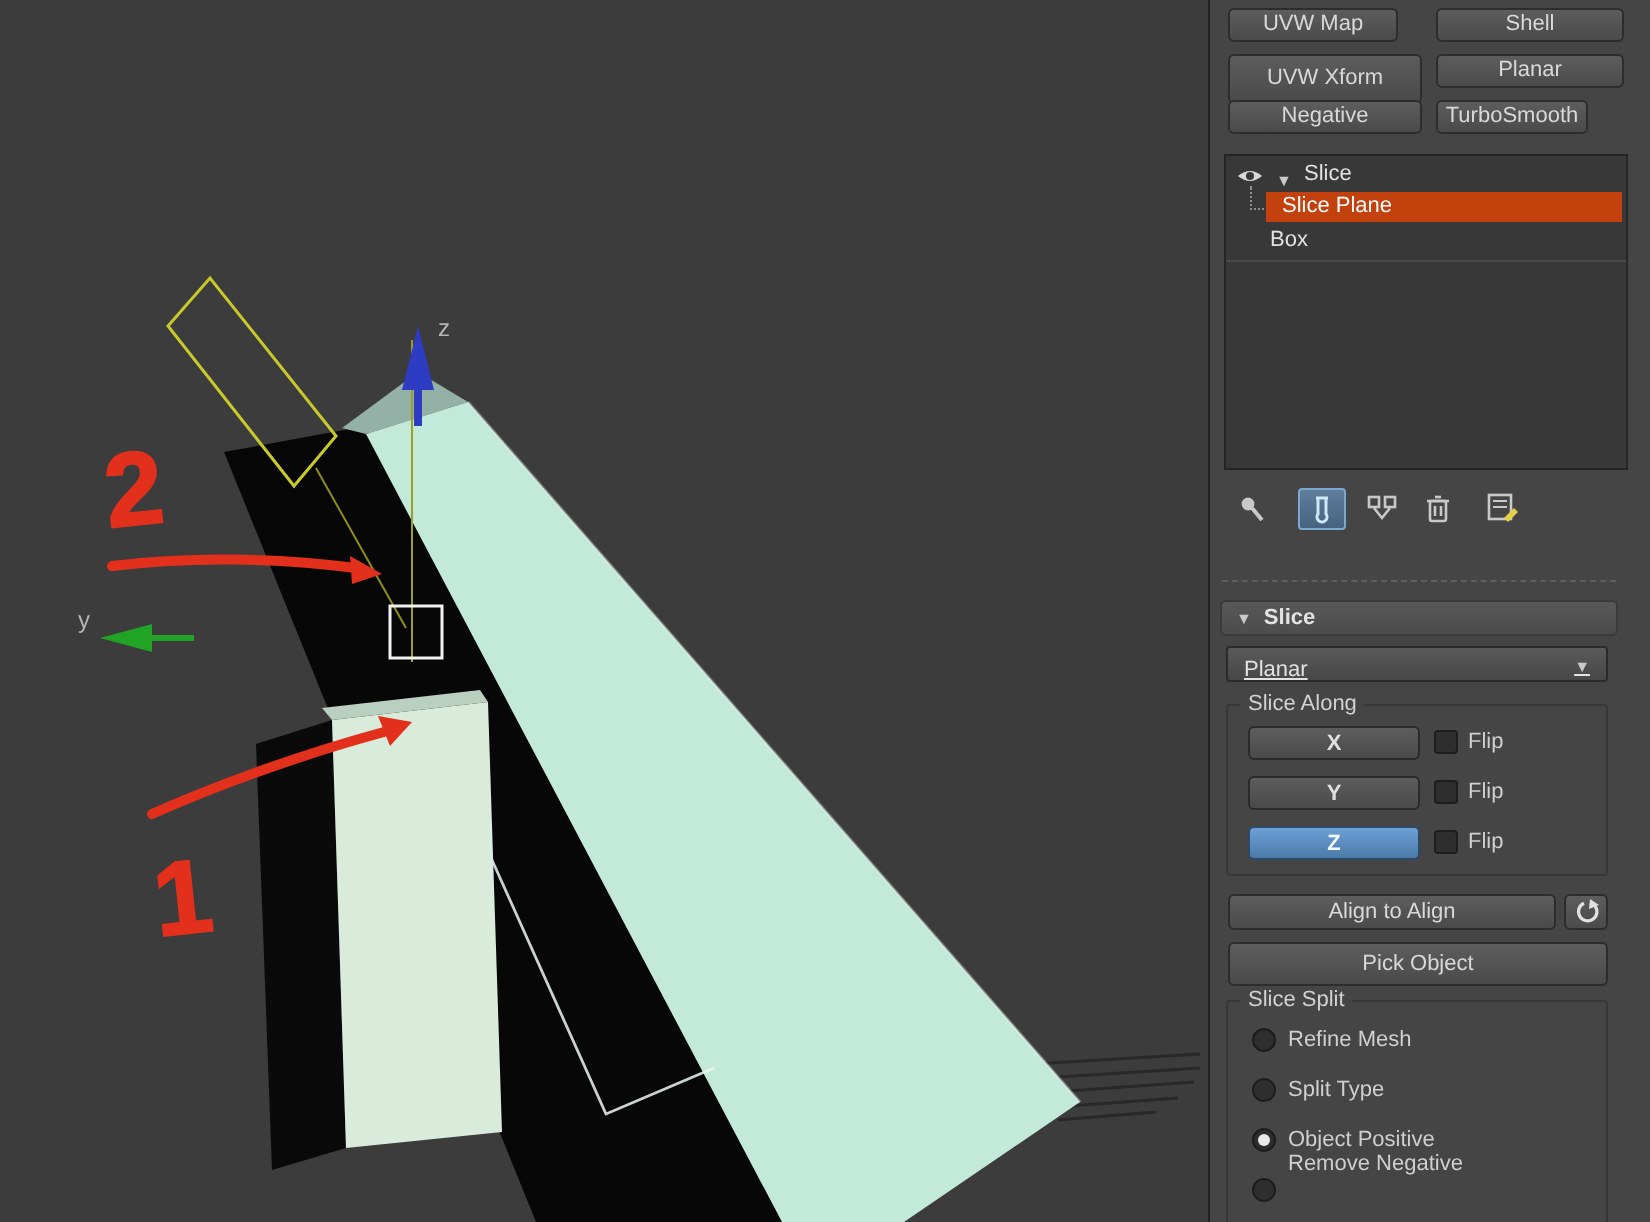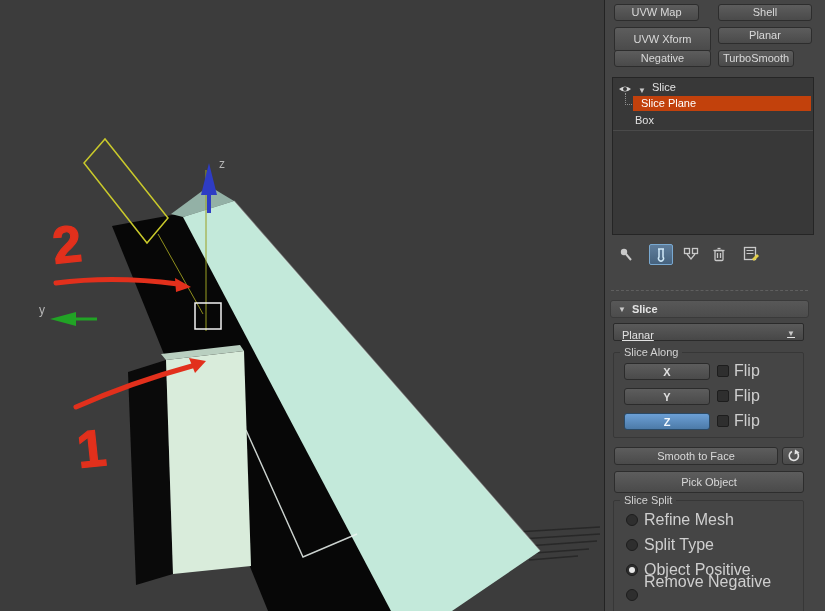--- a/index.html
+++ b/index.html
@@ -71,7 +71,7 @@
     position:absolute;width:12px;height:12px;box-sizing:border-box;
     background:#2e2e2e;border:1px solid #1d1d1d;border-radius:2px;
   }
-  .small-label{position:absolute;font-size:16px;color:#cfcfcf;line-height:14px;white-space:nowrap;}
+  .small-label{position:absolute;font-size:11px;color:#cfcfcf;line-height:14px;white-space:nowrap;}
   .radio{
     position:absolute;width:12px;height:12px;box-sizing:border-box;
     background:#2e2e2e;border:1px solid #1d1d1d;border-radius:50%;

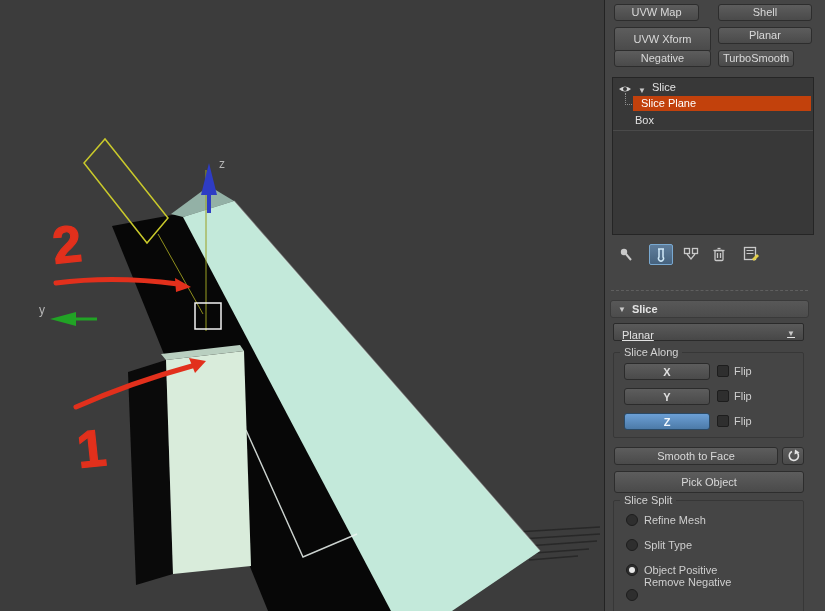--- a/index.html
+++ b/index.html
@@ -246,7 +246,7 @@
       <span class="small-label" style="left:120px;top:61px">Flip</span>
     </div>
 
-    <div class="btn" style="left:9px;top:447px;width:164px;height:18px">Smooth to Face</div>
+    <div class="btn" style="left:9px;top:447px;width:164px;height:18px">Align to Align</div>
     <div class="btn" style="left:177px;top:447px;width:22px;height:18px">
       <svg width="14" height="14">
         <path d="M11.5 4 A4.6 4.6 0 1 1 6 2.6" fill="none" stroke="#e2e2e2" stroke-width="1.6"></path>

